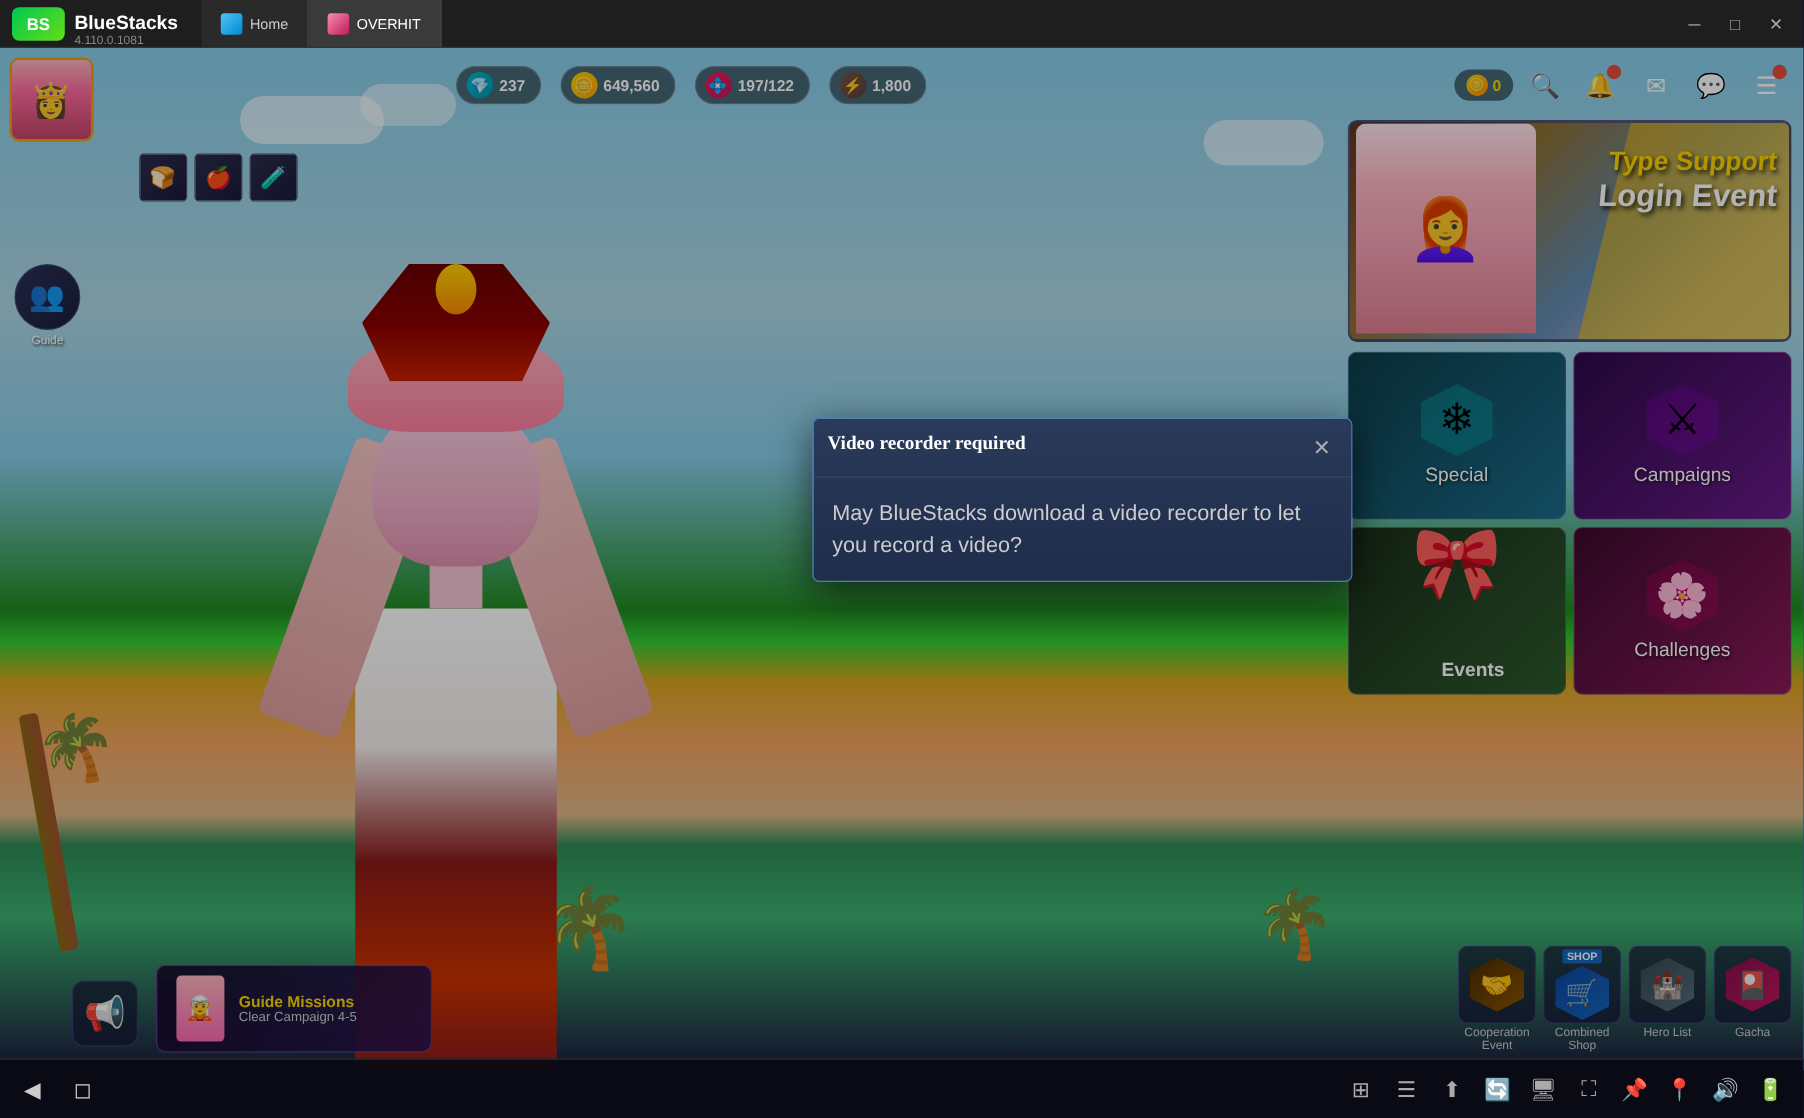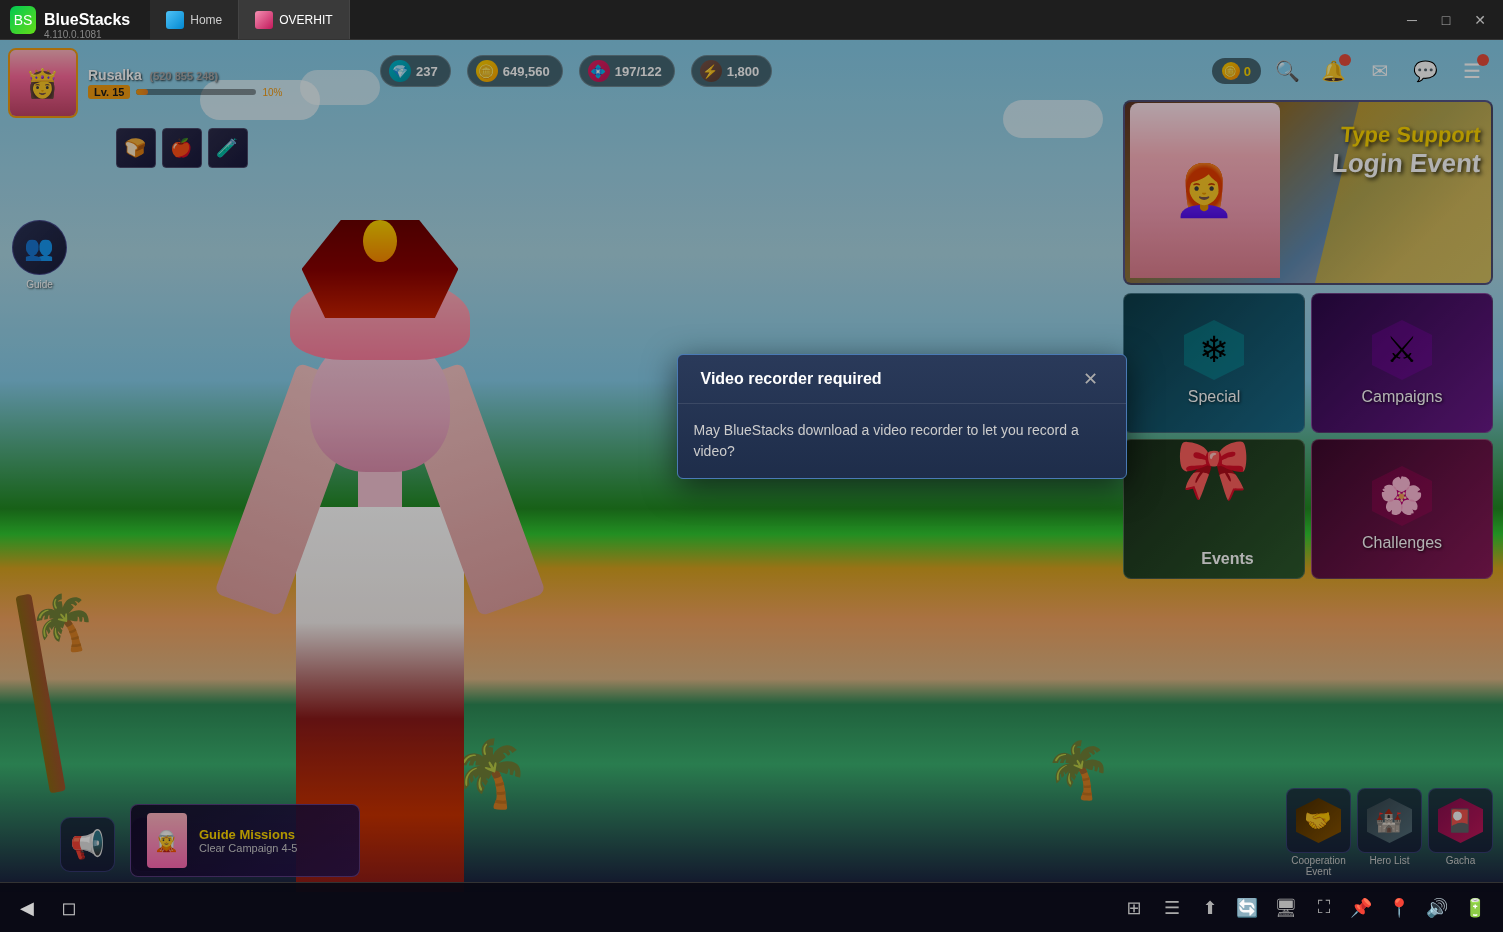--- a/index.html
+++ b/index.html
@@ -32,7 +32,7 @@
       gap: 8px;
     }
     .bs-icon {
-      width: 26px;
+      width: 44px;
       height: 28px;
       background: linear-gradient(135deg, #00c853, #64dd17);
       border-radius: 6px;
@@ -40,7 +40,7 @@
       align-items: center;
       justify-content: center;
       font-size: 14px;
-      font-weight: normal;
+      font-weight: bold;
       color: white;
     }
     .bs-name {

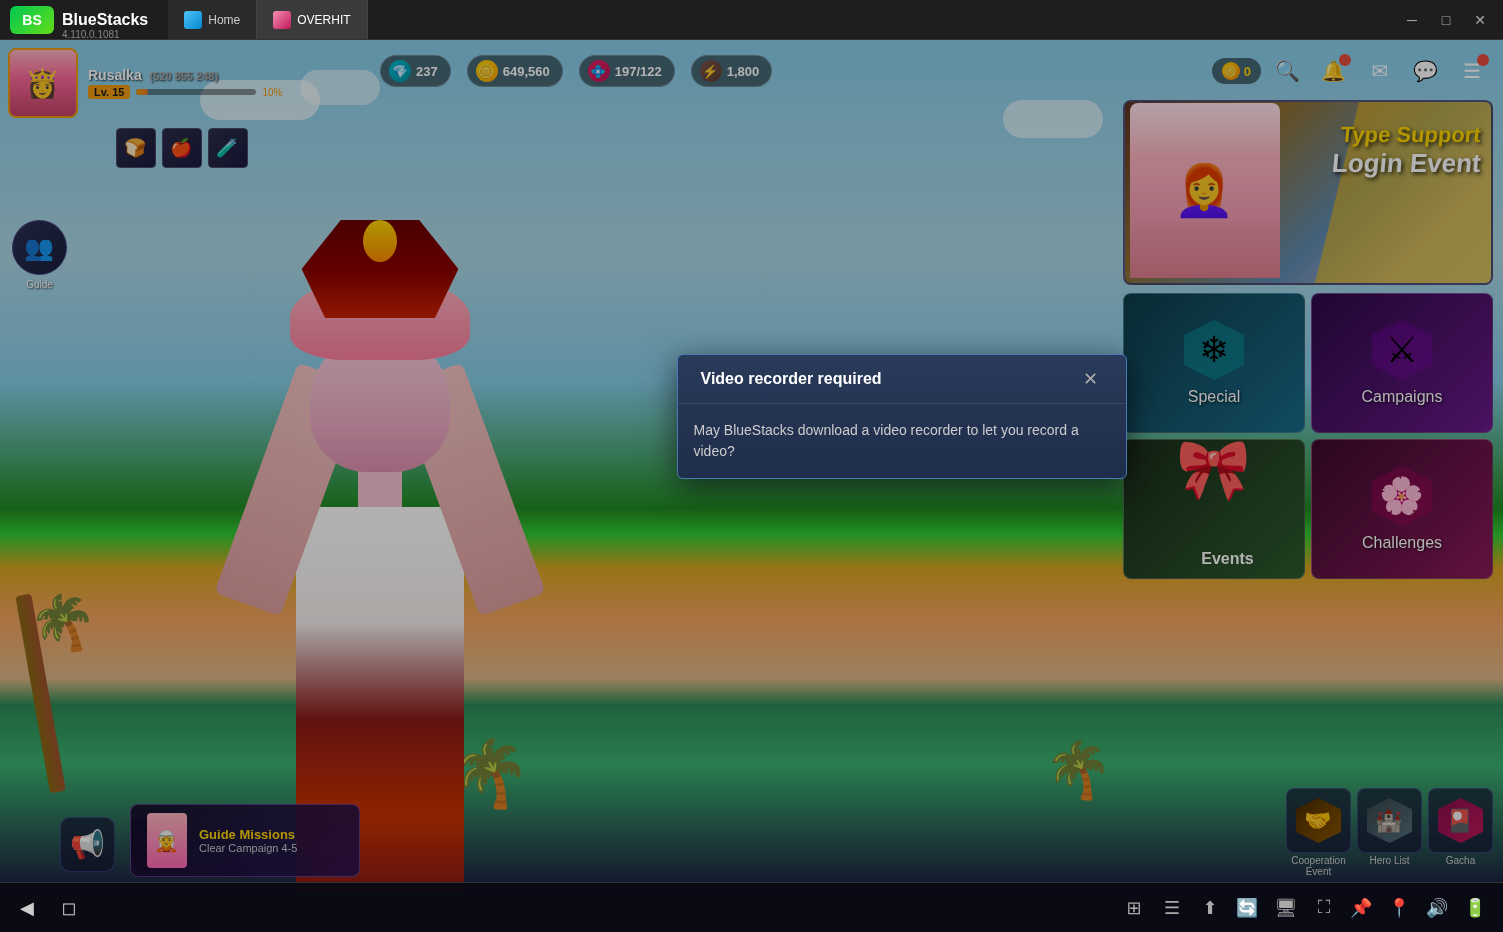--- a/index.html
+++ b/index.html
@@ -771,19 +771,6 @@
       <div class="player-avatar">
         <div class="avatar-inner">👸</div>
       </div>
-      <div class="player-details">
-        <div class="player-name">
-          <span>Rusalka</span>
-          <span style="color:#aaa;font-size:11px;margin-left:4px;">(520 855 248)</span>
-        </div>
-        <div class="player-level">
-          <span class="level-badge">Lv. 15</span>
-          <div class="exp-bar-container">
-            <div class="exp-bar-fill" style="width:10%;"></div>
-          </div>
-          <span class="exp-text">10%</span>
-        </div>
-      </div>
     </div>
 
     <div class="quick-items">

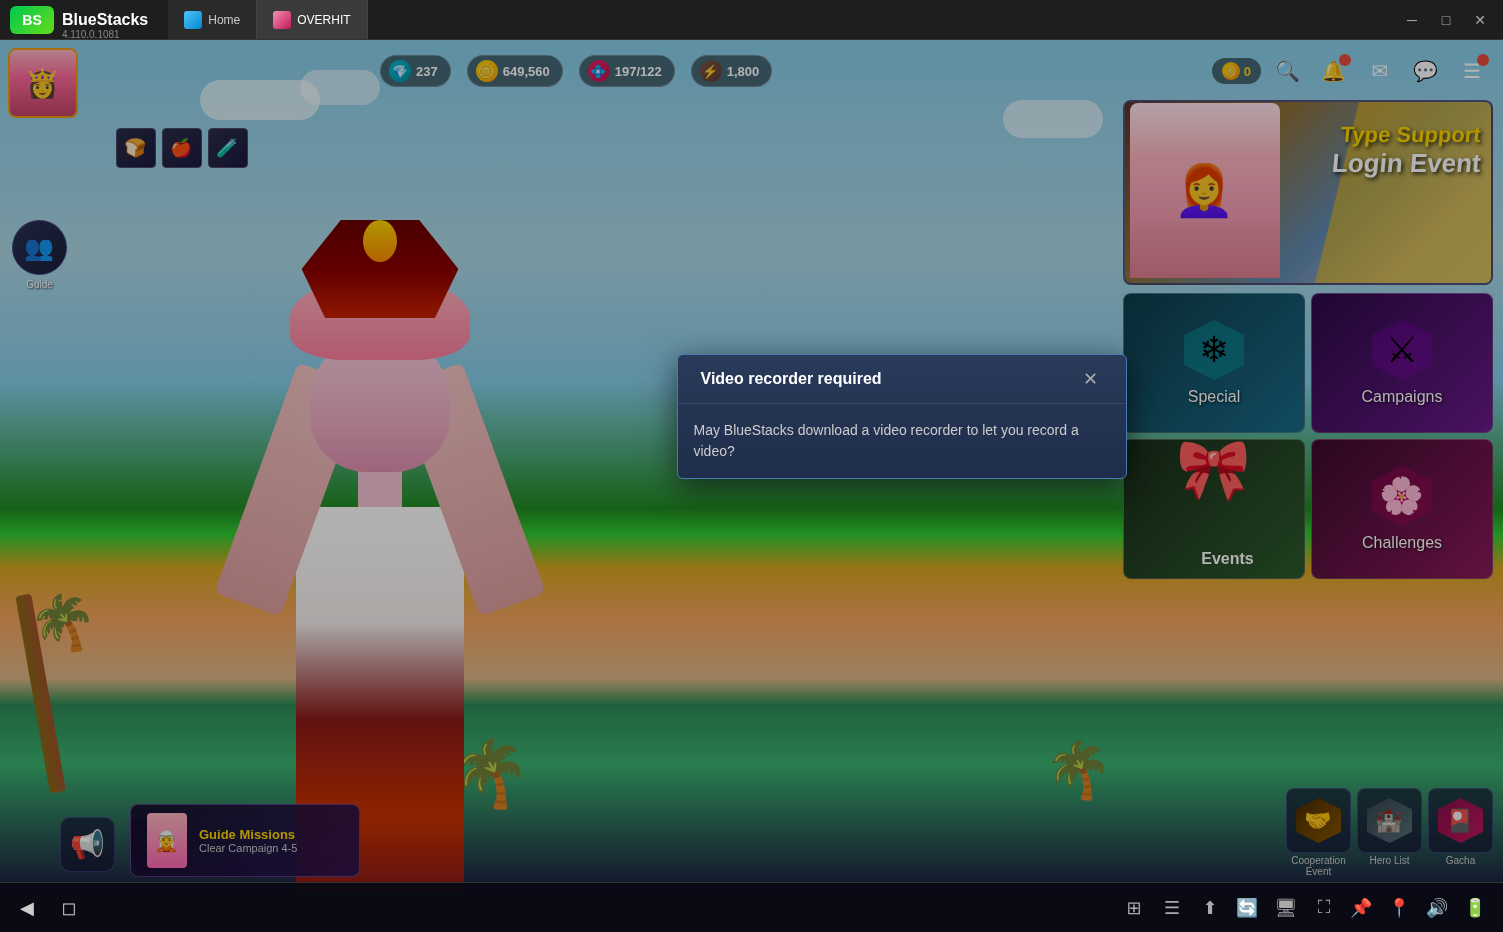--- a/index.html
+++ b/index.html
@@ -653,10 +653,10 @@
     }
     .dialog-header {
       display: flex;
-      align-items: center;
       justify-content: space-between;
-      padding: 12px 23px;
+      padding: 12px 12px;
       border-bottom: 1px solid rgba(255,255,255,0.1);
+      font-family: Liberation Serif, serif;
     }
     .dialog-title {
       color: #fff;

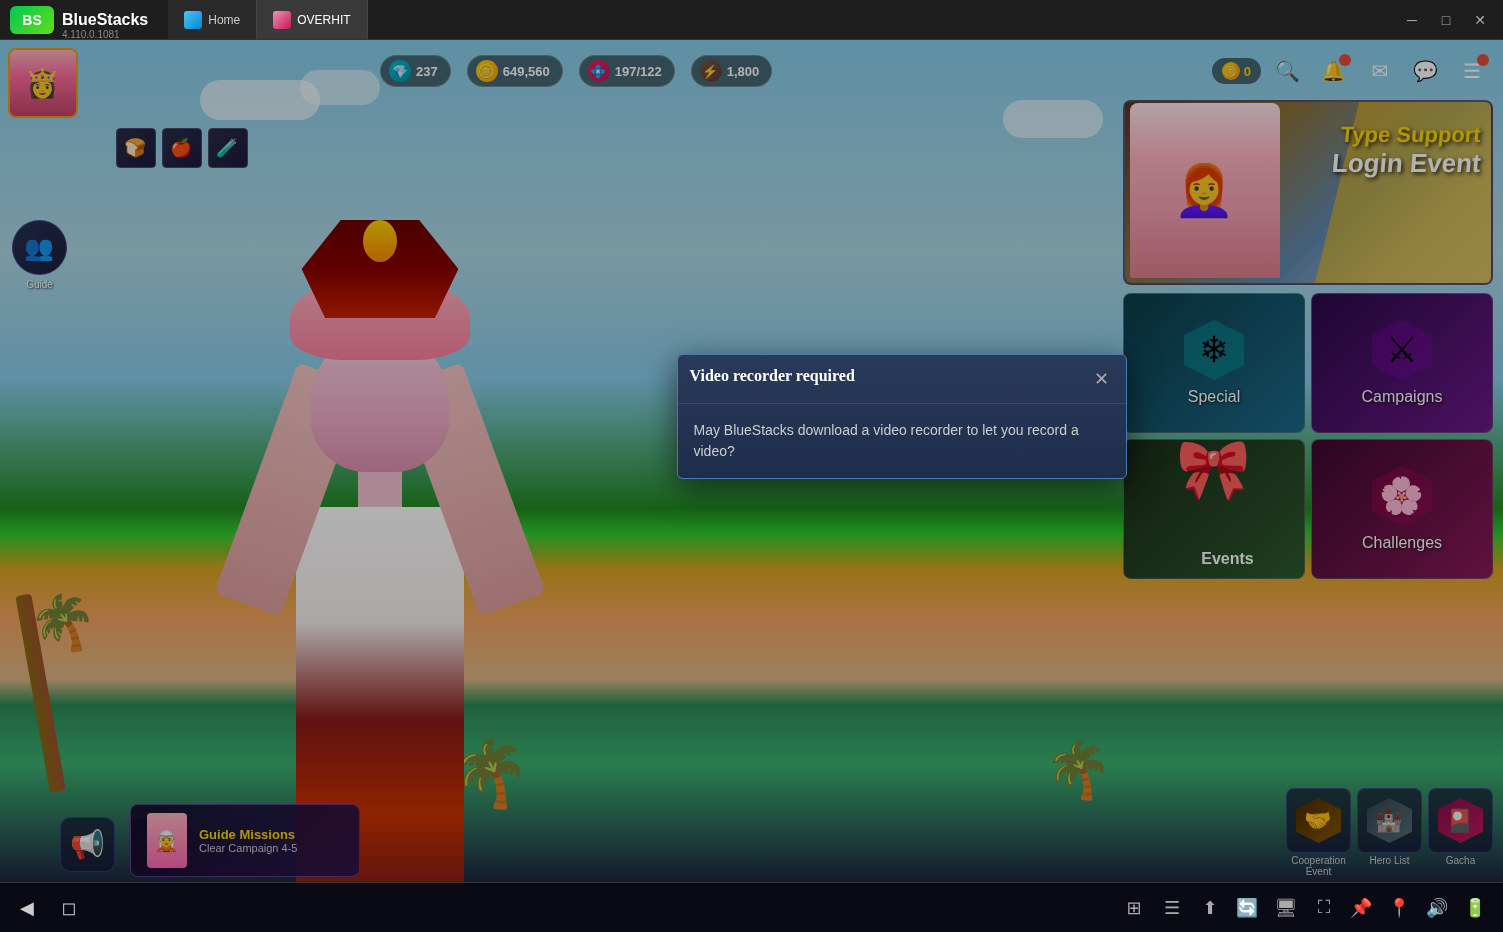--- a/index.html
+++ b/index.html
@@ -677,7 +677,7 @@
     .dialog-body {
       padding: 16px;
       color: #ccc;
-      font-size: 14px;
+      font-size: 18px;
       line-height: 1.5;
     }
     .dialog-footer {

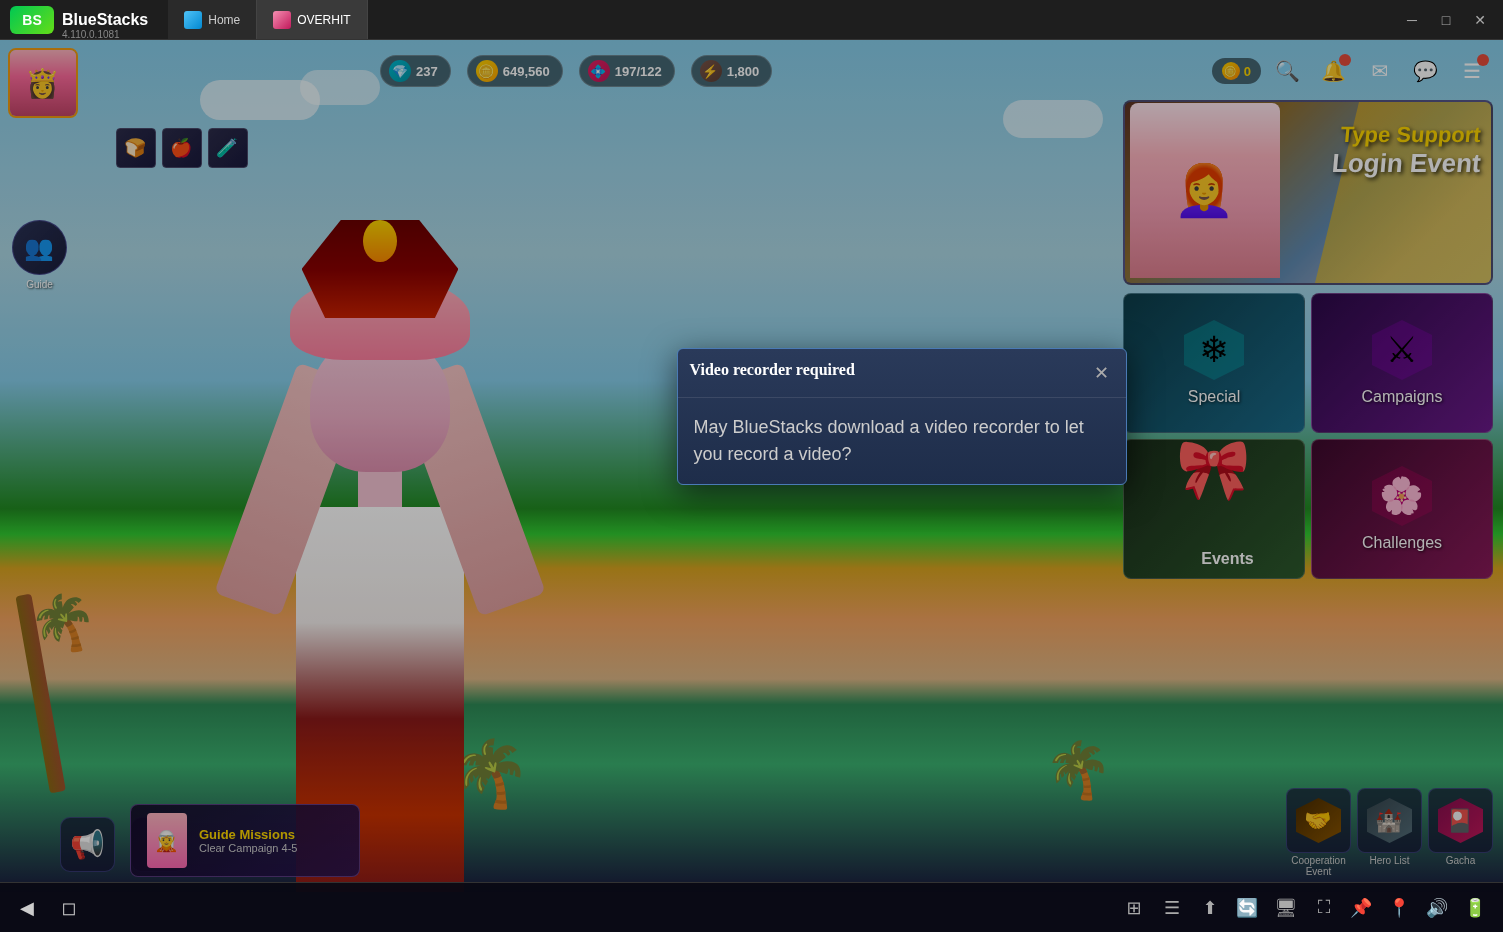--- a/index.html
+++ b/index.html
@@ -887,6 +887,15 @@
     </div>
     <div class="br-icon-item">
       <div class="br-icon">
+        <div style="display:flex;flex-direction:column;align-items:center;">
+          <span style="color:#fff;font-size:9px;font-weight:bold;background:#1565C0;padding:1px 4px;border-radius:2px;margin-bottom:2px;">SHOP</span>
+          <div style="width:45px;height:45px;background:linear-gradient(135deg,#0d47a1,#1565c0);clip-path:polygon(50% 0%,100% 25%,100% 75%,50% 100%,0% 75%,0% 25%);display:flex;align-items:center;justify-content:center;font-size:22px;">🛒</div>
+        </div>
+      </div>
+      <span class="br-label">Combined<br>Shop</span>
+    </div>
+    <div class="br-icon-item">
+      <div class="br-icon">
         <div style="width:45px;height:45px;background:linear-gradient(135deg,#37474f,#546e7a);clip-path:polygon(50% 0%,100% 25%,100% 75%,50% 100%,0% 75%,0% 25%);display:flex;align-items:center;justify-content:center;font-size:22px;">🏰</div>
       </div>
       <span class="br-label">Hero List</span>

